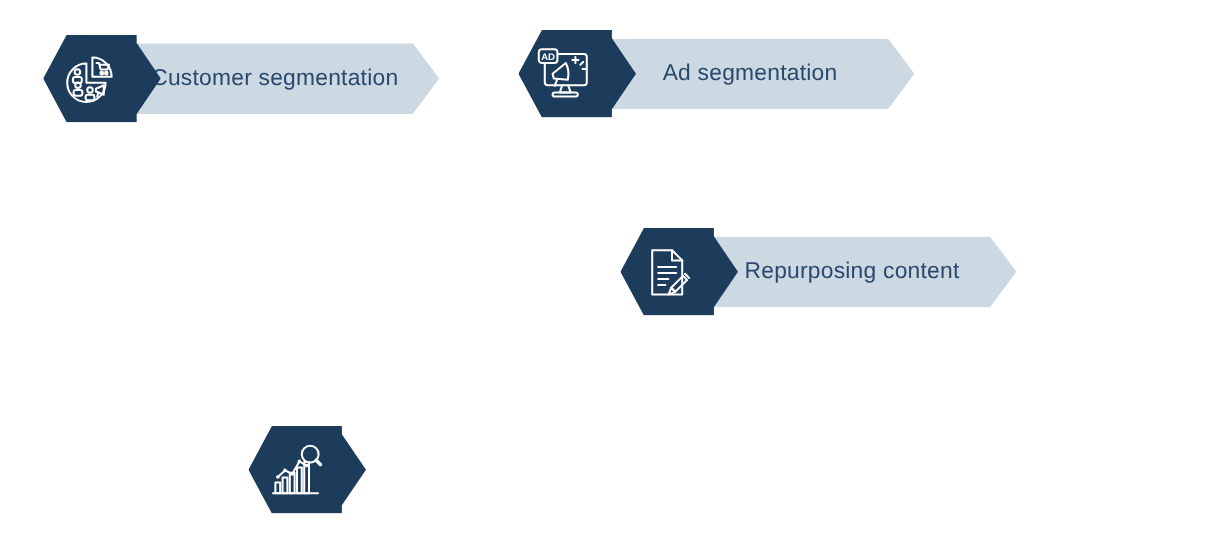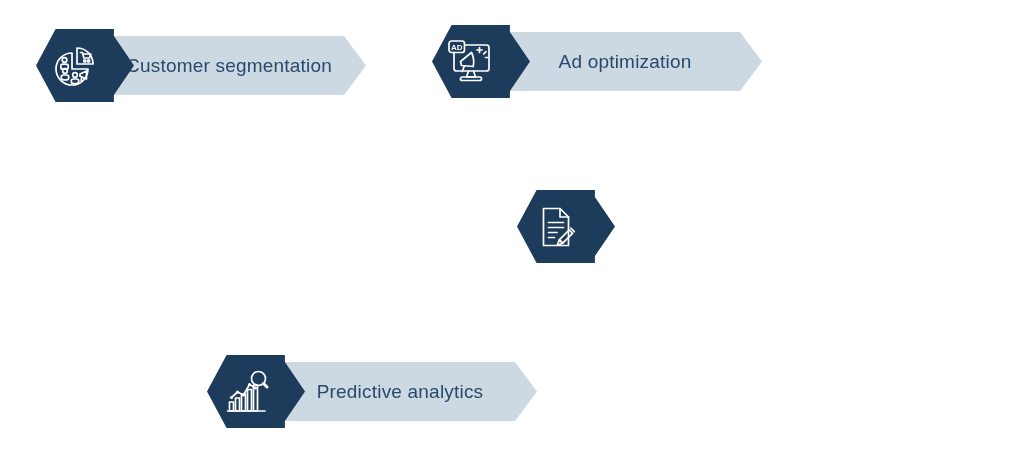--- a/index.html
+++ b/index.html
@@ -65,7 +65,7 @@
 
   <div class="item i2">
     <div class="banner">
-      <span class="label">Ad optimization</span>
+      <span class="label">Ad segmentation</span>
     </div>
     <div class="badge">
       <svg class="icon" viewBox="0 0 52 52">

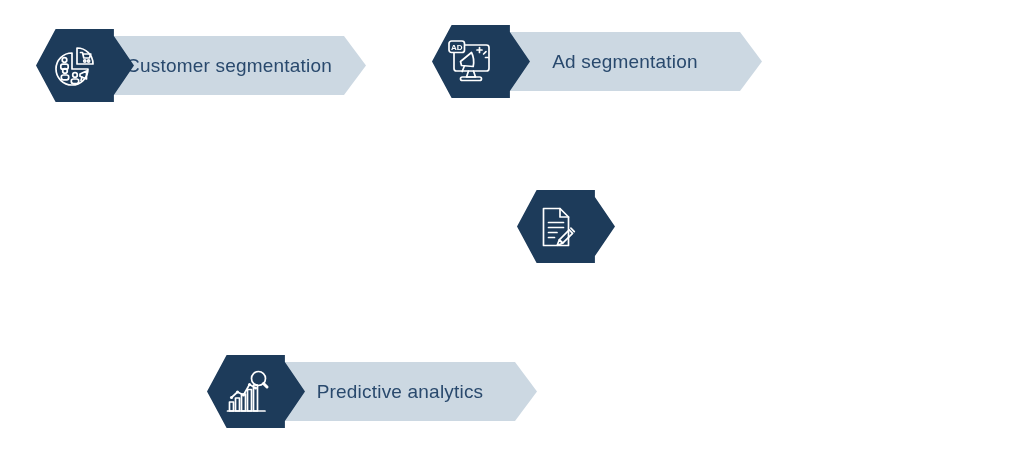--- a/index.html
+++ b/index.html
@@ -84,6 +84,9 @@
 
 
   <div class="item i4">
+    <div class="banner">
+      <span class="label">Repurposing content</span>
+    </div>
     <div class="badge">
       <svg class="icon" viewBox="0 0 52 52">
         <path d="M13.5 7.5 H30 L38.5 16 V44.5 H13.5 Z"></path>

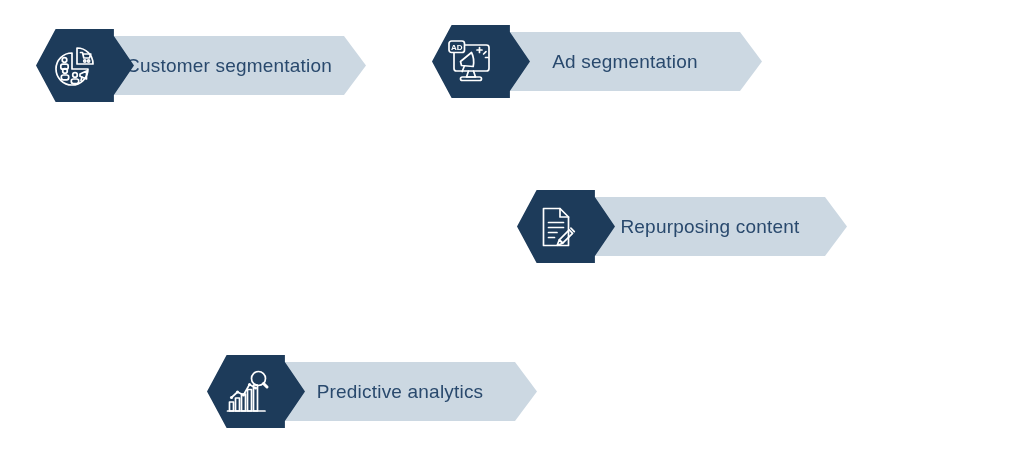--- a/index.html
+++ b/index.html
@@ -100,9 +100,6 @@
   </div>
 
   <div class="item i5">
-    <div class="banner">
-      <span class="label">Predictive analytics</span>
-    </div>
     <div class="badge">
       <svg class="icon" viewBox="0 0 52 52">
         <path d="M7.5 45 H45"></path>

